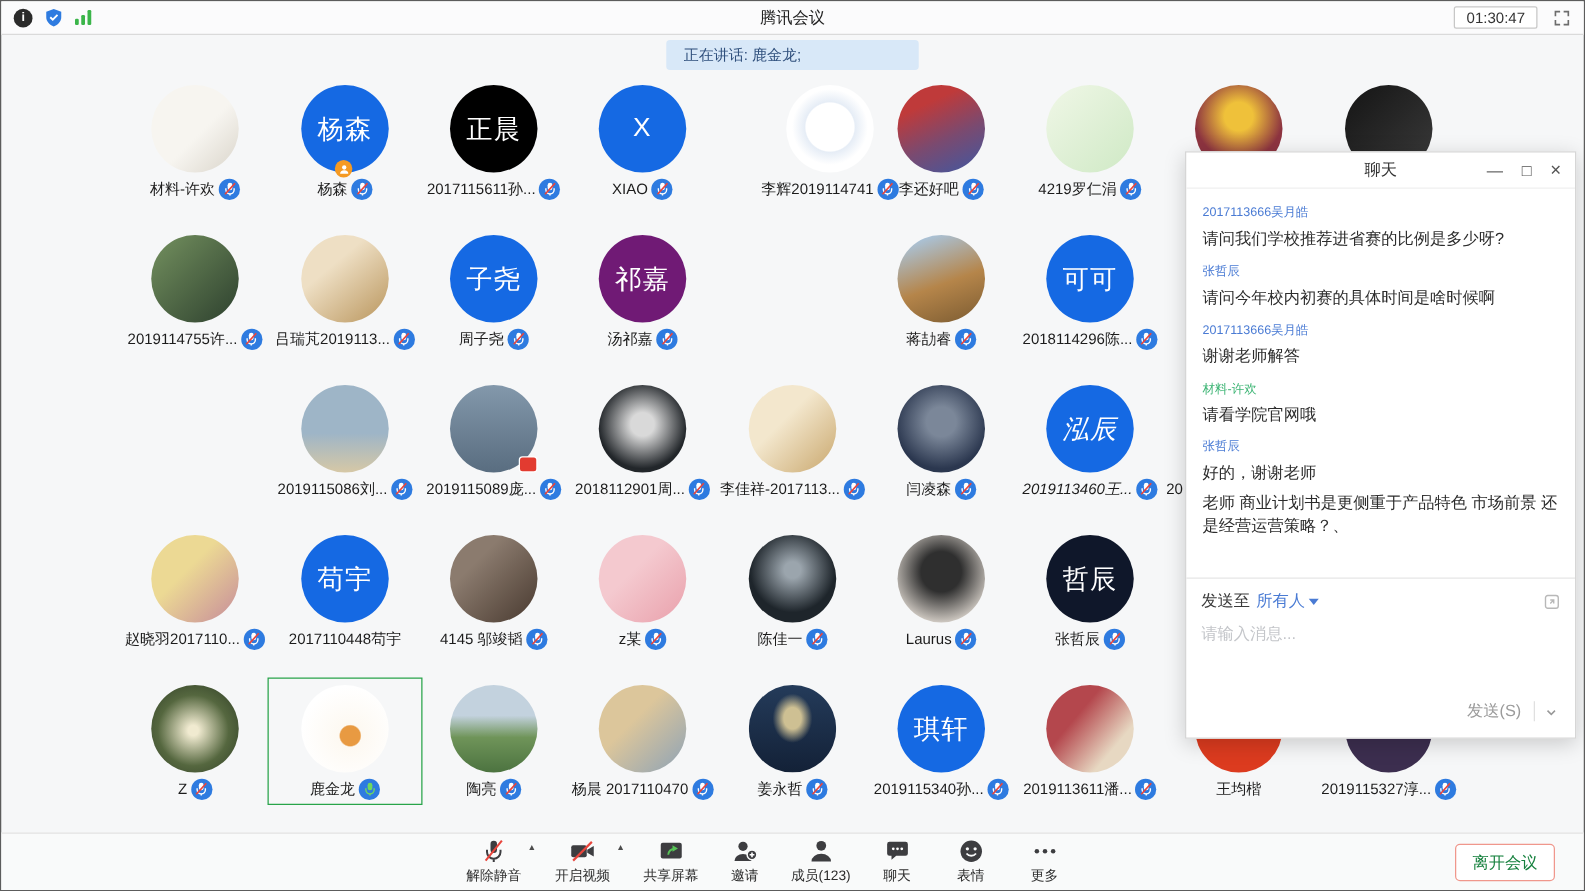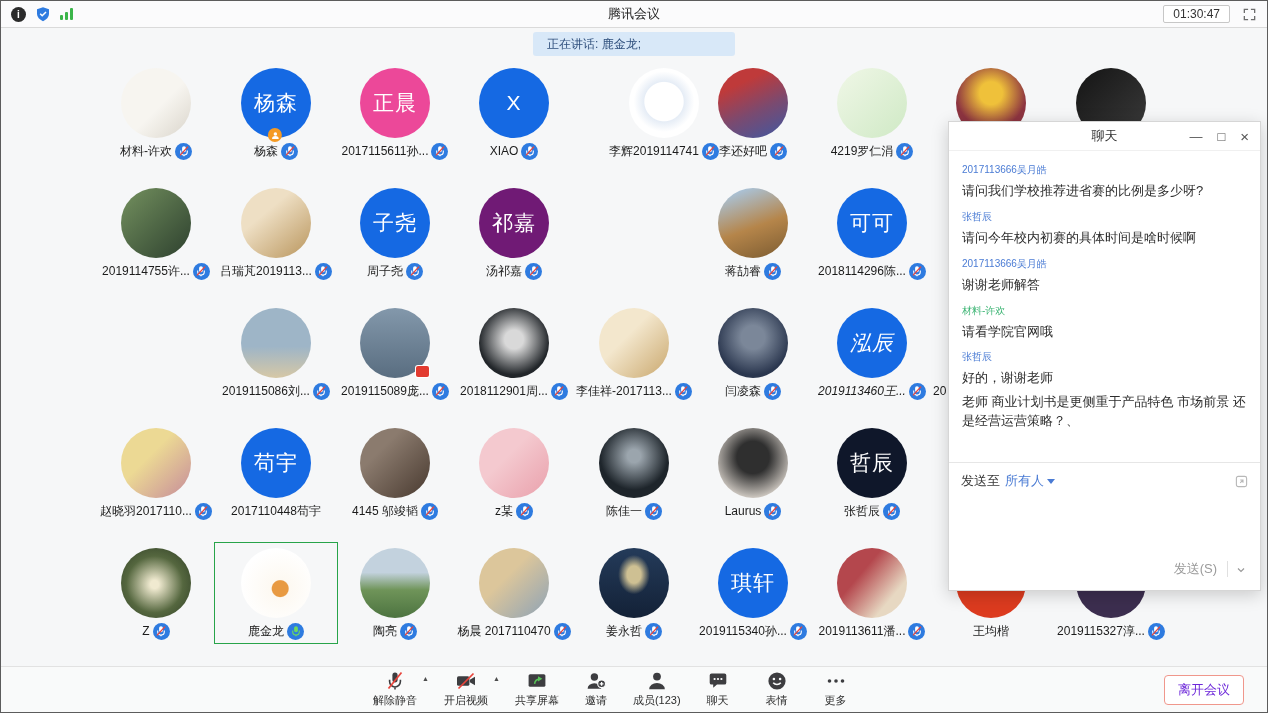--- a/index.html
+++ b/index.html
@@ -135,7 +135,7 @@
         </div>
       </div>
       <div class="cell" style="left: 332px; top: 61px;">
-        <div class="avatar" style="background:#ec4899">
+        <div class="avatar" style="background:#000000">
           <span class="init">正晨</span>
         </div>
         <div class="label">

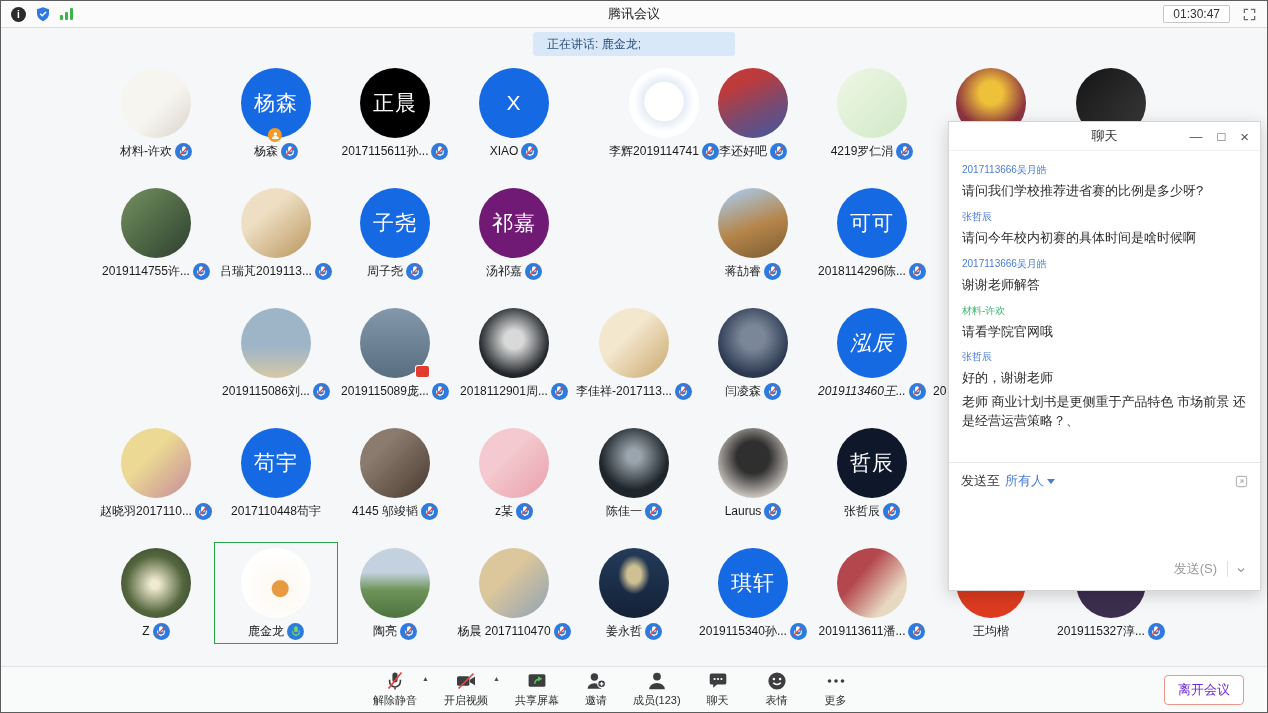--- a/index.html
+++ b/index.html
@@ -669,6 +669,7 @@
             </svg>
         </span>
       </div>
+      <input class="chat-input" placeholder="请输入消息..." style="">
       <div class="chat-footer">
         <span class="send-btn">发送(S)</span>
         <span class="send-sep"></span>

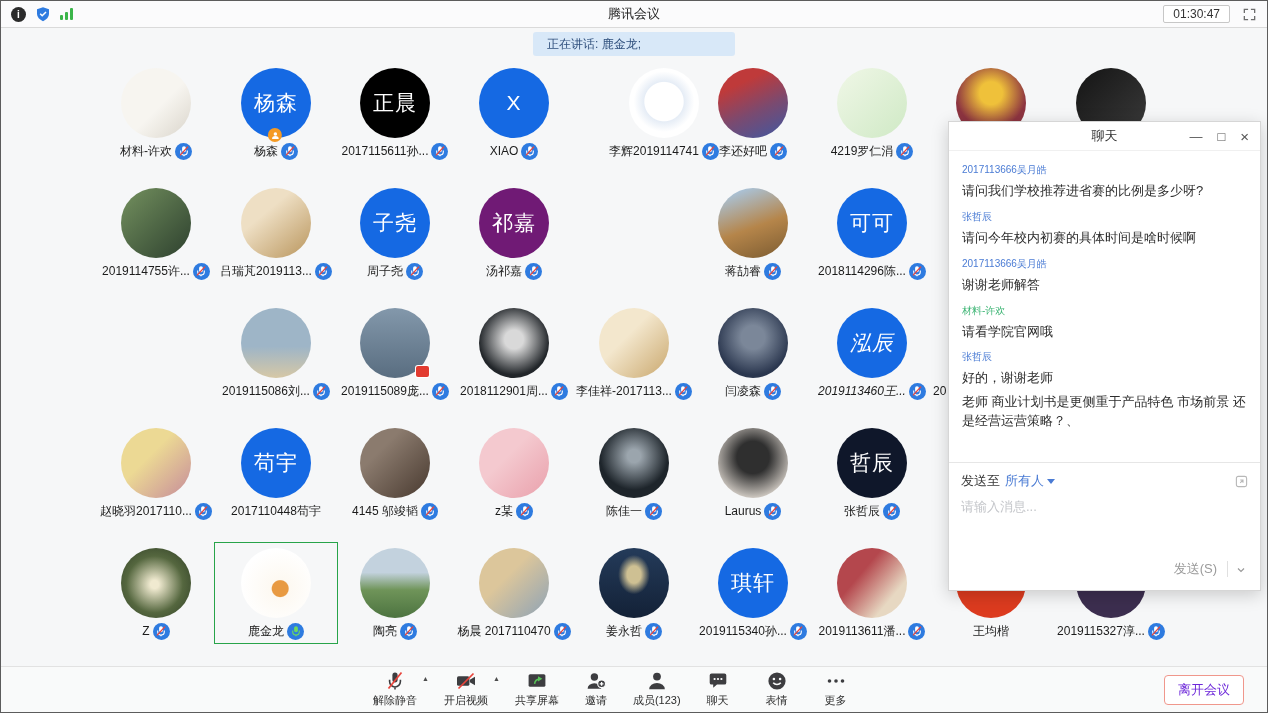--- a/index.html
+++ b/index.html
@@ -62,7 +62,7 @@
 .tool{display:flex;flex-direction:column;align-items:center;gap:1px;cursor:pointer;min-width:44px}
 .tool .lbl{font-size:11px;color:#2d2d2d;white-space:nowrap}
 .caret-up{font-size:7px;color:#4c4c4c;margin:5px 0 0 5px;cursor:pointer}
-.leave-btn{position:absolute;right:23px;top:8px;border:1px solid #f0978c;color:#6d28d9;background:#fff;font-size:13px;padding:5px 13px;border-radius:4px;cursor:pointer}
+.leave-btn{position:absolute;right:23px;top:8px;border:1px solid #f0978c;color:#15803d;background:#fff;font-size:13px;padding:5px 13px;border-radius:4px;cursor:pointer}
 </style>
 </head>
 <body>

